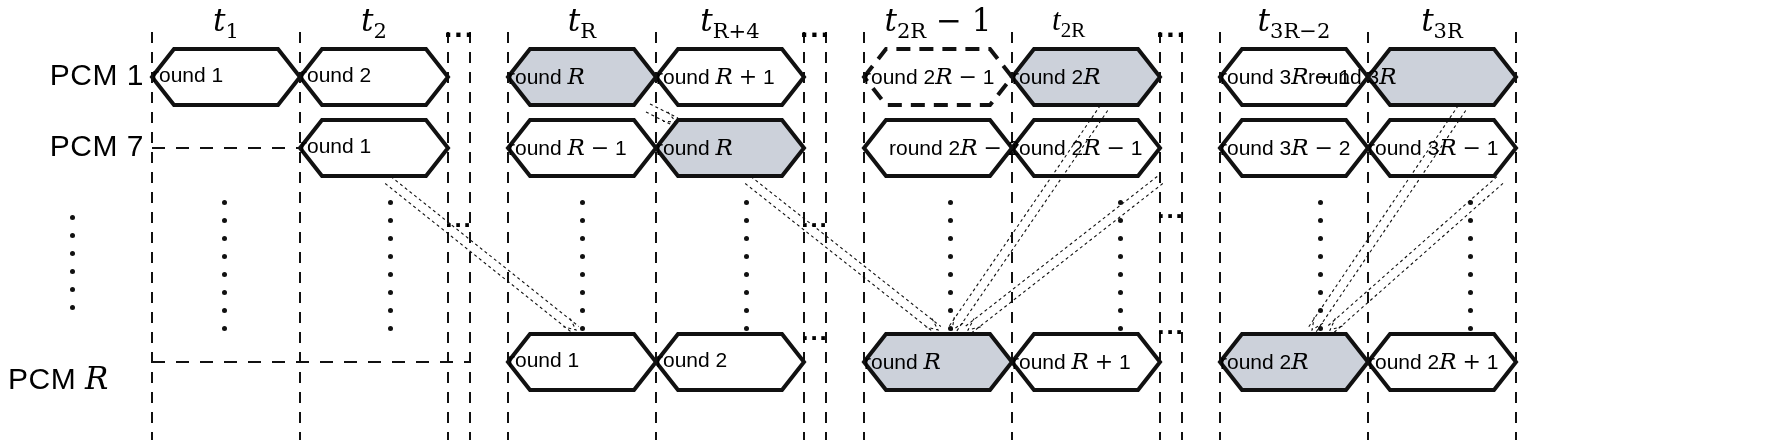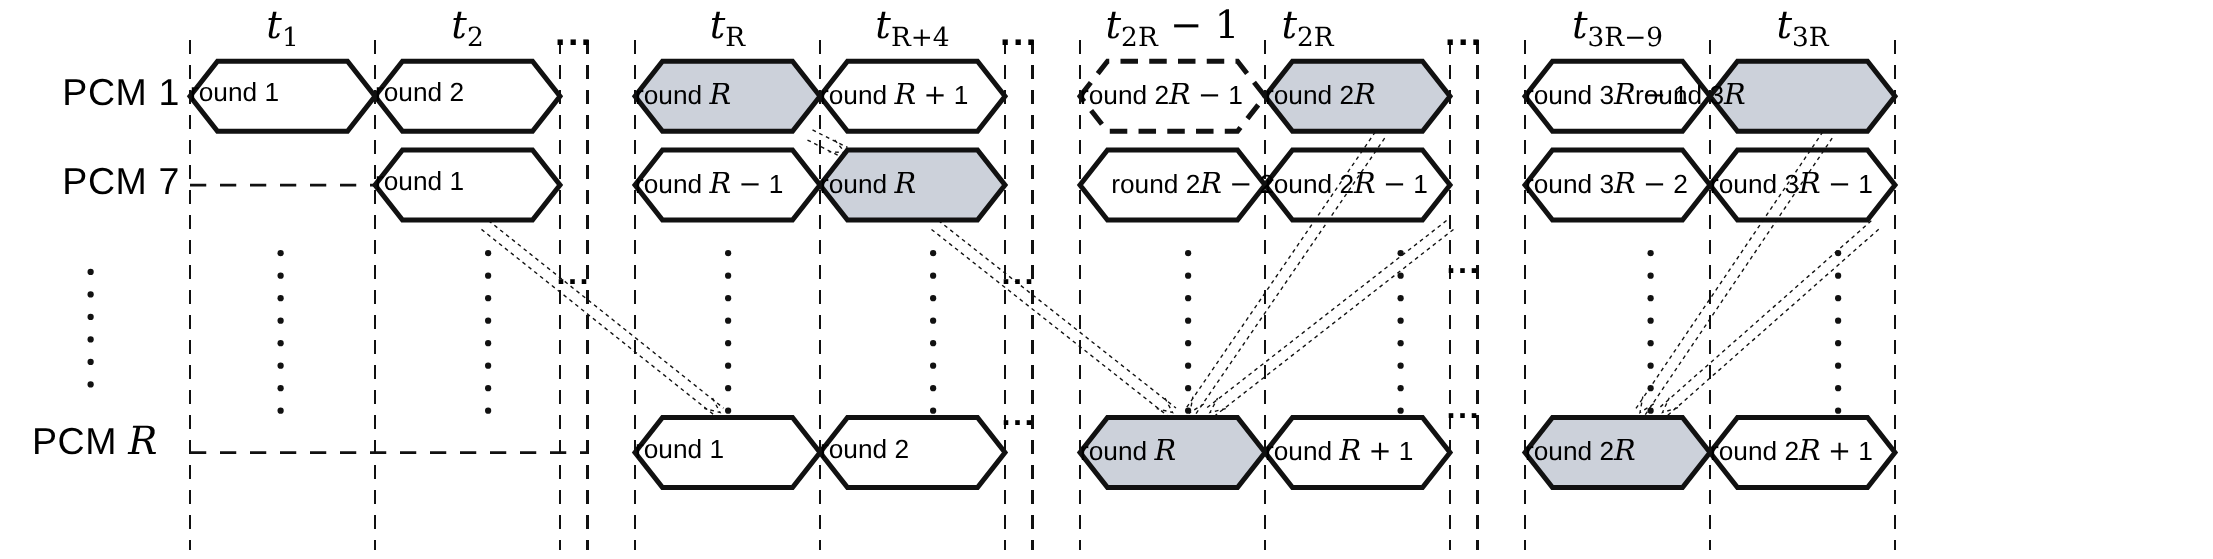--- a/index.html
+++ b/index.html
@@ -137,7 +137,7 @@
       <div class="lbl tick" style="left: 508px; width: 148px; text-align: center; top: 2px;">t<sub>R</sub></div>
       <div class="lbl tick" style="left: 656px; width: 148px; text-align: center; top: 2px;">t<sub>R+4</sub></div>
       <div class="lbl tick" style="left: 864px; width: 148px; text-align: center; top: 2px;">t<sub>2R</sub><span class="up"> − 1</span></div>
-      <div class="lbl tick" style="left: 972px; width: 148px; text-align: center; top: 2px;">t<sub>2R</sub></div>
+      <div class="lbl tick" style="left: 1052px; width: 148px; top: 2px; font-family: Liberation Serif, serif;">t<sub>2R</sub></div>
       <div class="lbl tick" style="left: 1220px; width: 148px; text-align: center; top: 2px;">t<sub>3R−9</sub></div>
       <div class="lbl tick" style="left: 1368px; width: 148px; text-align: center; top: 2px;">t<sub>3R</sub></div>
       <div class="hdots" style="left: 444px; width: 30px; text-align: center; top: 12px;">...</div>

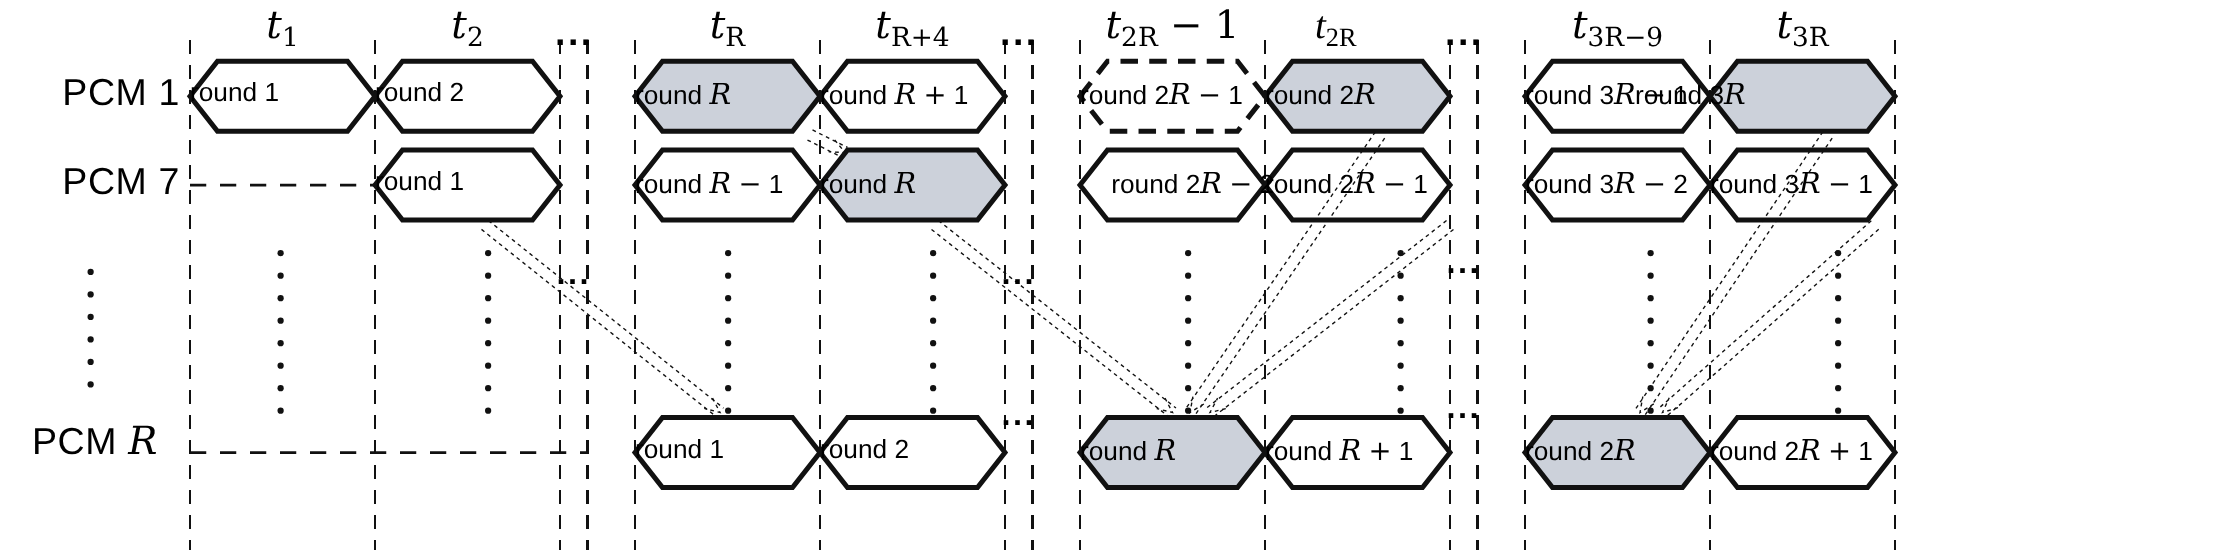--- a/index.html
+++ b/index.html
@@ -138,7 +138,7 @@
       <div class="lbl tick" style="left: 656px; width: 148px; text-align: center; top: 2px;">t<sub>R+4</sub></div>
       <div class="lbl tick" style="left: 864px; width: 148px; text-align: center; top: 2px;">t<sub>2R</sub><span class="up"> − 1</span></div>
       <div class="lbl tick" style="left: 1052px; width: 148px; top: 2px; font-family: Liberation Serif, serif;">t<sub>2R</sub></div>
-      <div class="lbl tick" style="left: 1220px; width: 148px; text-align: center; top: 2px;">t<sub>3R−9</sub></div>
+      <div class="lbl tick" style="left: 1220px; width: 148px; text-align: center; top: 2px;">t<sub>3R−2</sub></div>
       <div class="lbl tick" style="left: 1368px; width: 148px; text-align: center; top: 2px;">t<sub>3R</sub></div>
       <div class="hdots" style="left: 444px; width: 30px; text-align: center; top: 12px;">...</div>
       <div class="hdots" style="left: 800px; width: 30px; text-align: center; top: 12px;">...</div>

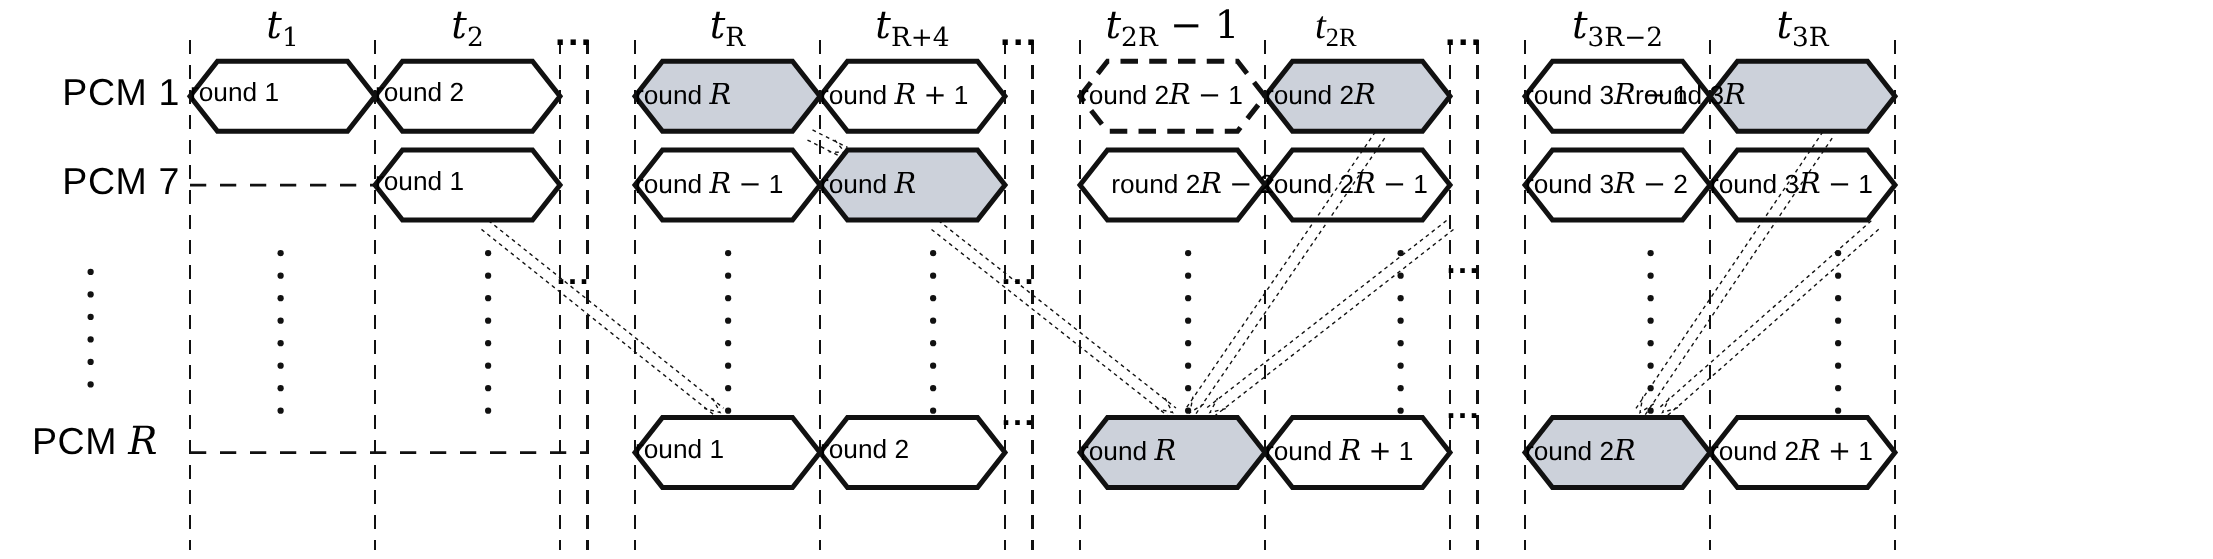--- a/index.html
+++ b/index.html
@@ -150,7 +150,7 @@
       <div class="hdots" style="font-size: 26px; left: 444px; width: 30px; text-align: center; top: 205px;">...</div>
       <div class="lbl pcm-label" style="left: 8px; width: 136px; text-align: right; top: 58px;">PCM 1</div>
       <div class="lbl pcm-label" style="left: 8px; width: 136px; text-align: right; top: 129px;">PCM 7</div>
-      <div class="lbl pcm-label" style="left: 8px; width: 136px; text-align: center; top: 335px;">PCM <span class="it">R</span></div>
+      <div class="lbl pcm-label" style="left: 8px; width: 136px; text-align: left; top: 360px;">PCM <span class="it">R</span></div>
       <div class="vdots" style="left: 70px; top: 215px;">
         <i></i>
         <i></i>

